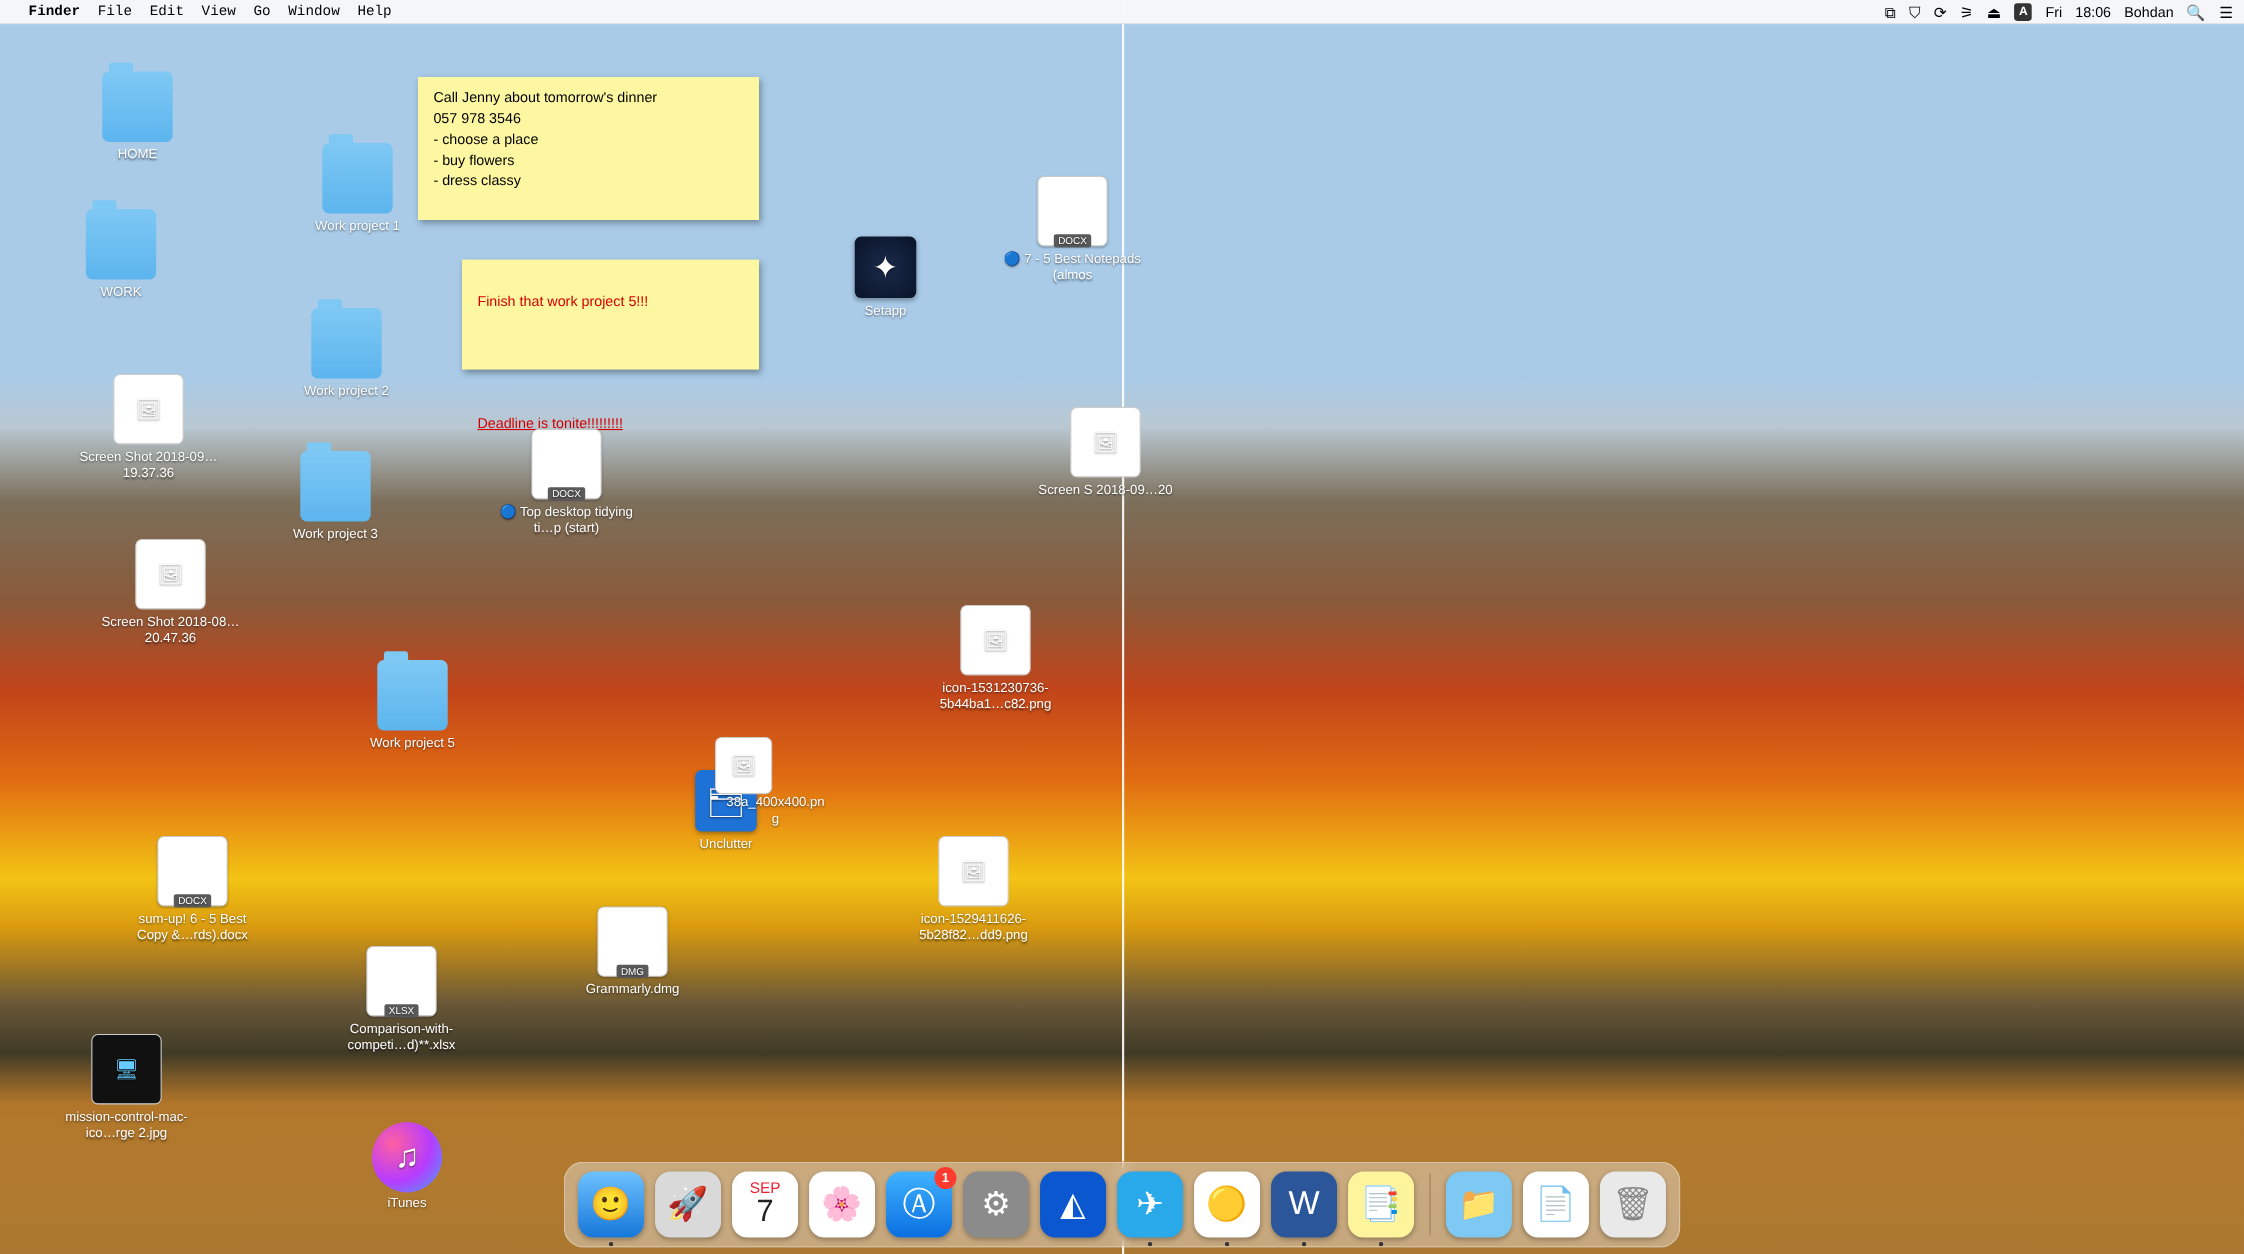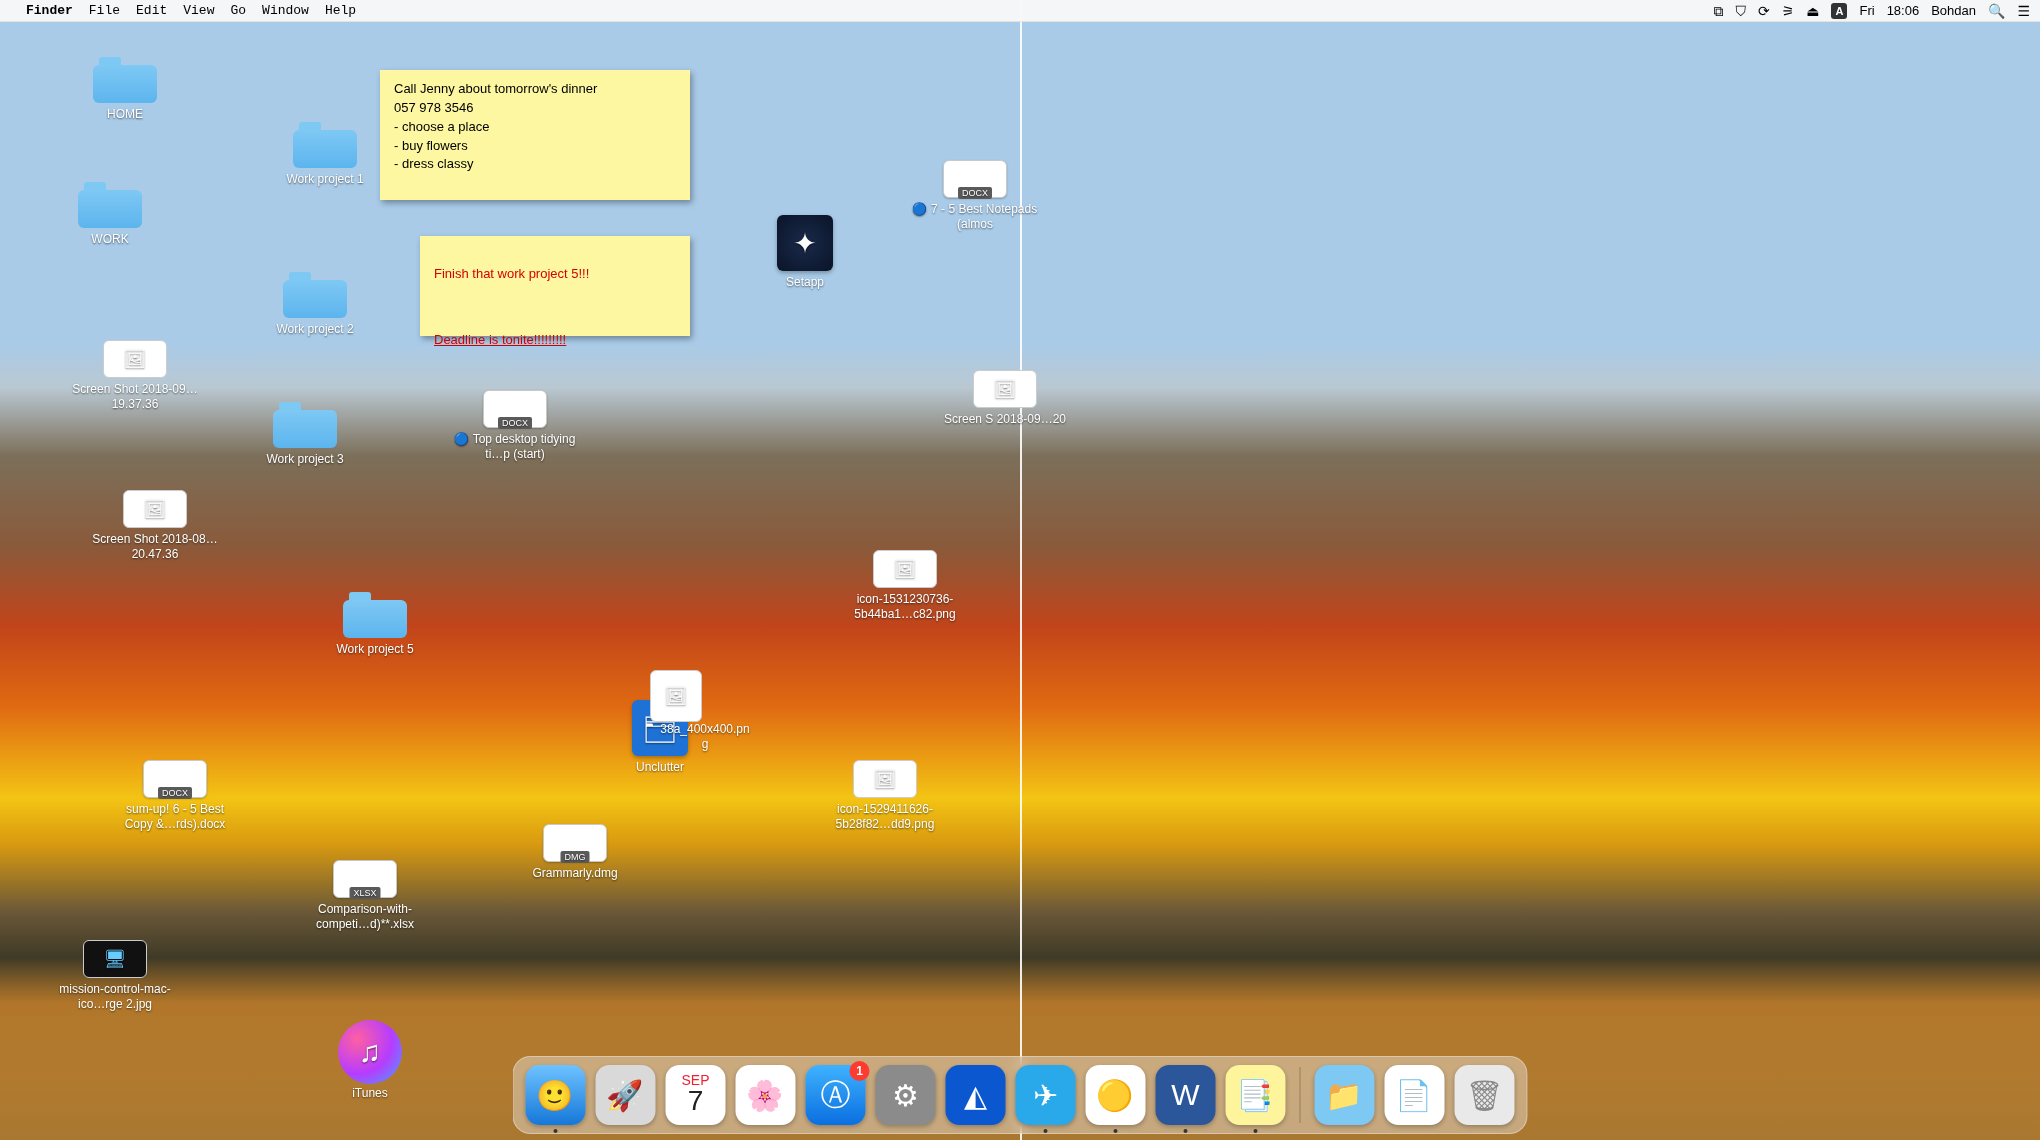--- a/index.html
+++ b/index.html
@@ -48,7 +48,7 @@
     cursor:default;
   }
   .desktop-icon .thumb {
-    width:64px; height:38px; margin:0 auto 4px; border-radius:6px; position:relative;
+    width:64px; height:64px; margin:0 auto 4px; border-radius:6px; position:relative;
   }
   .folder-thumb {
     background: linear-gradient(#7ec8f4,#5cb5ee);

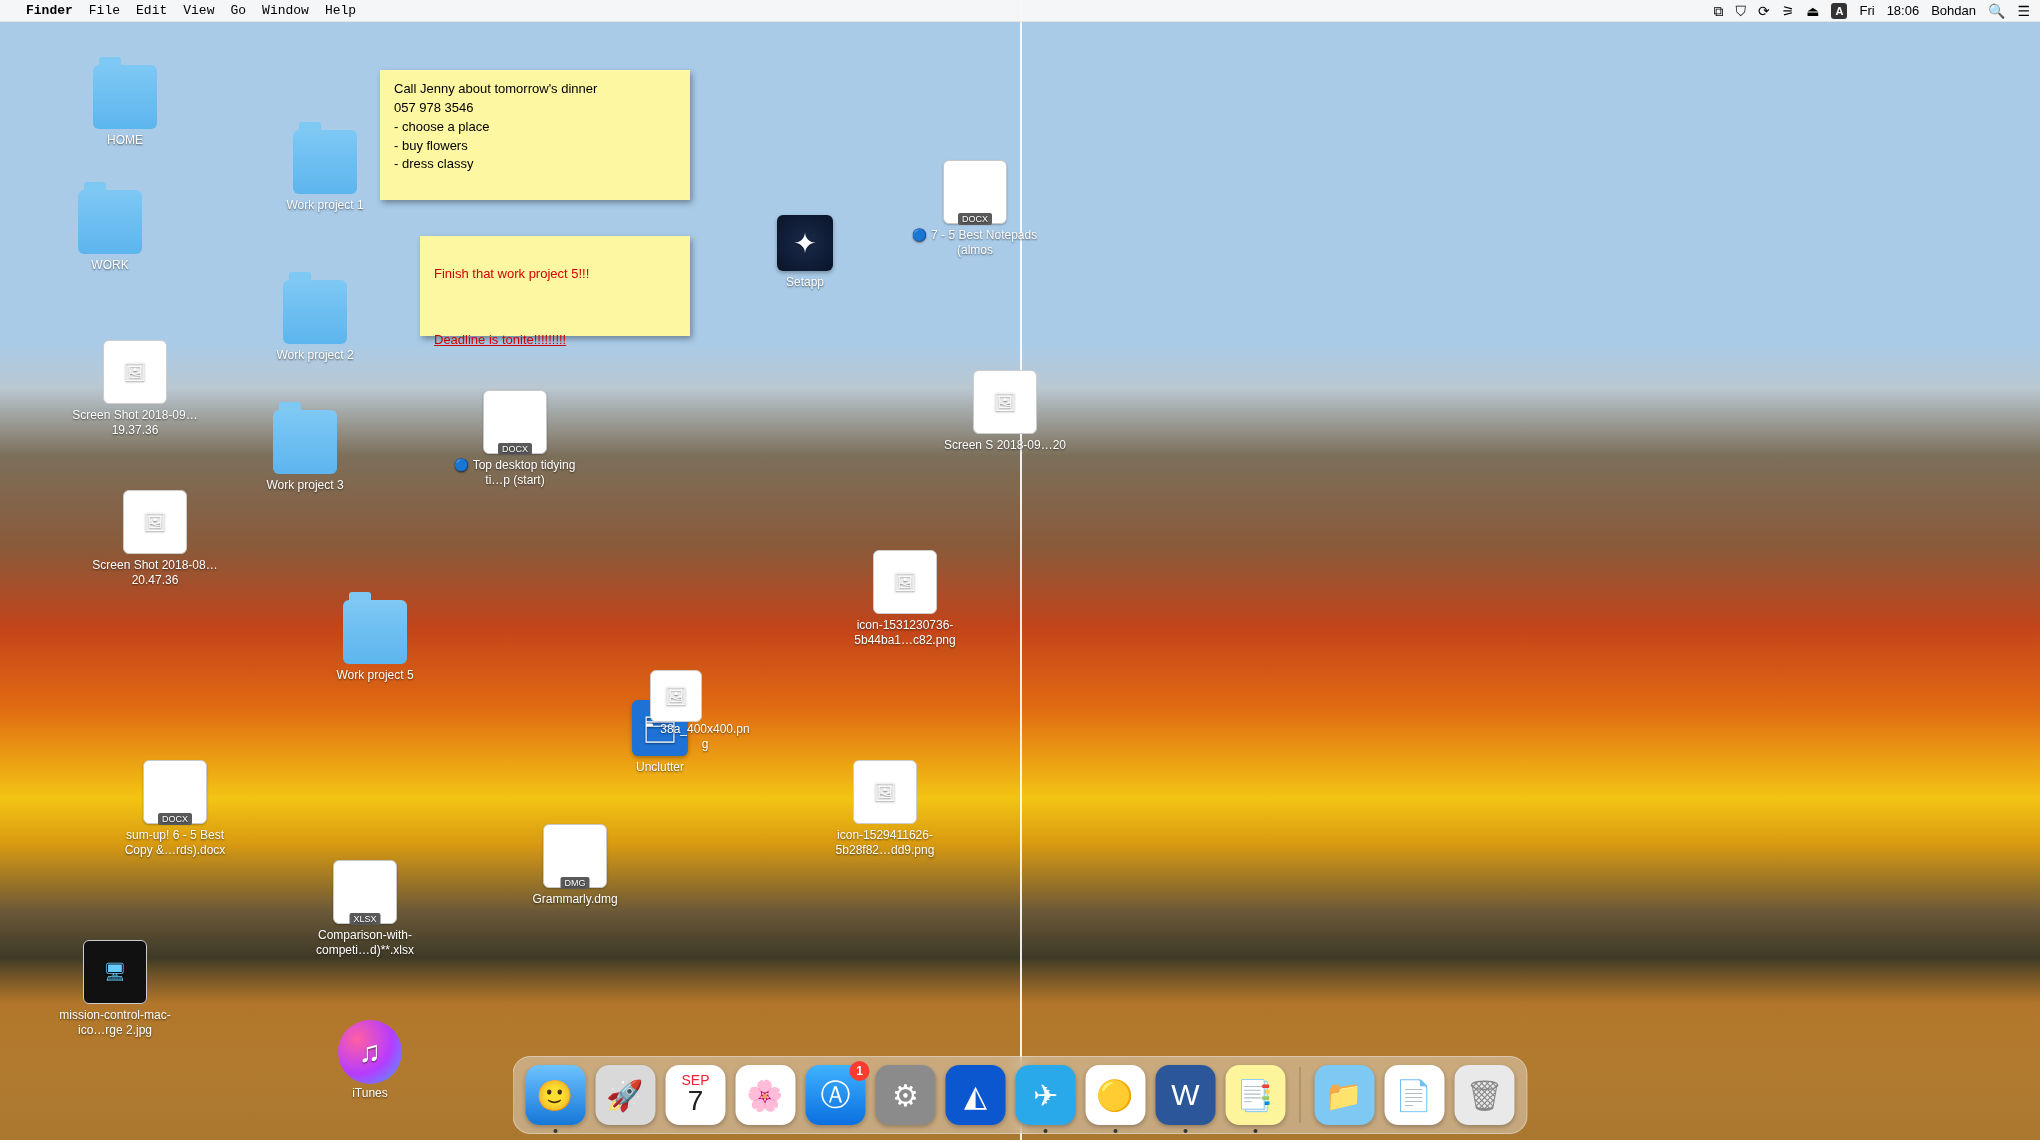--- a/index.html
+++ b/index.html
@@ -76,7 +76,7 @@
     white-space:pre-line;
   }
   .sticky.red { color:#d40000; font-weight:500; }
-  .sticky.red .under { text-decoration:underline; }
+  .sticky.red .under { text-decoration:underline;margin-top:45px; }
 
   
   .dock {

